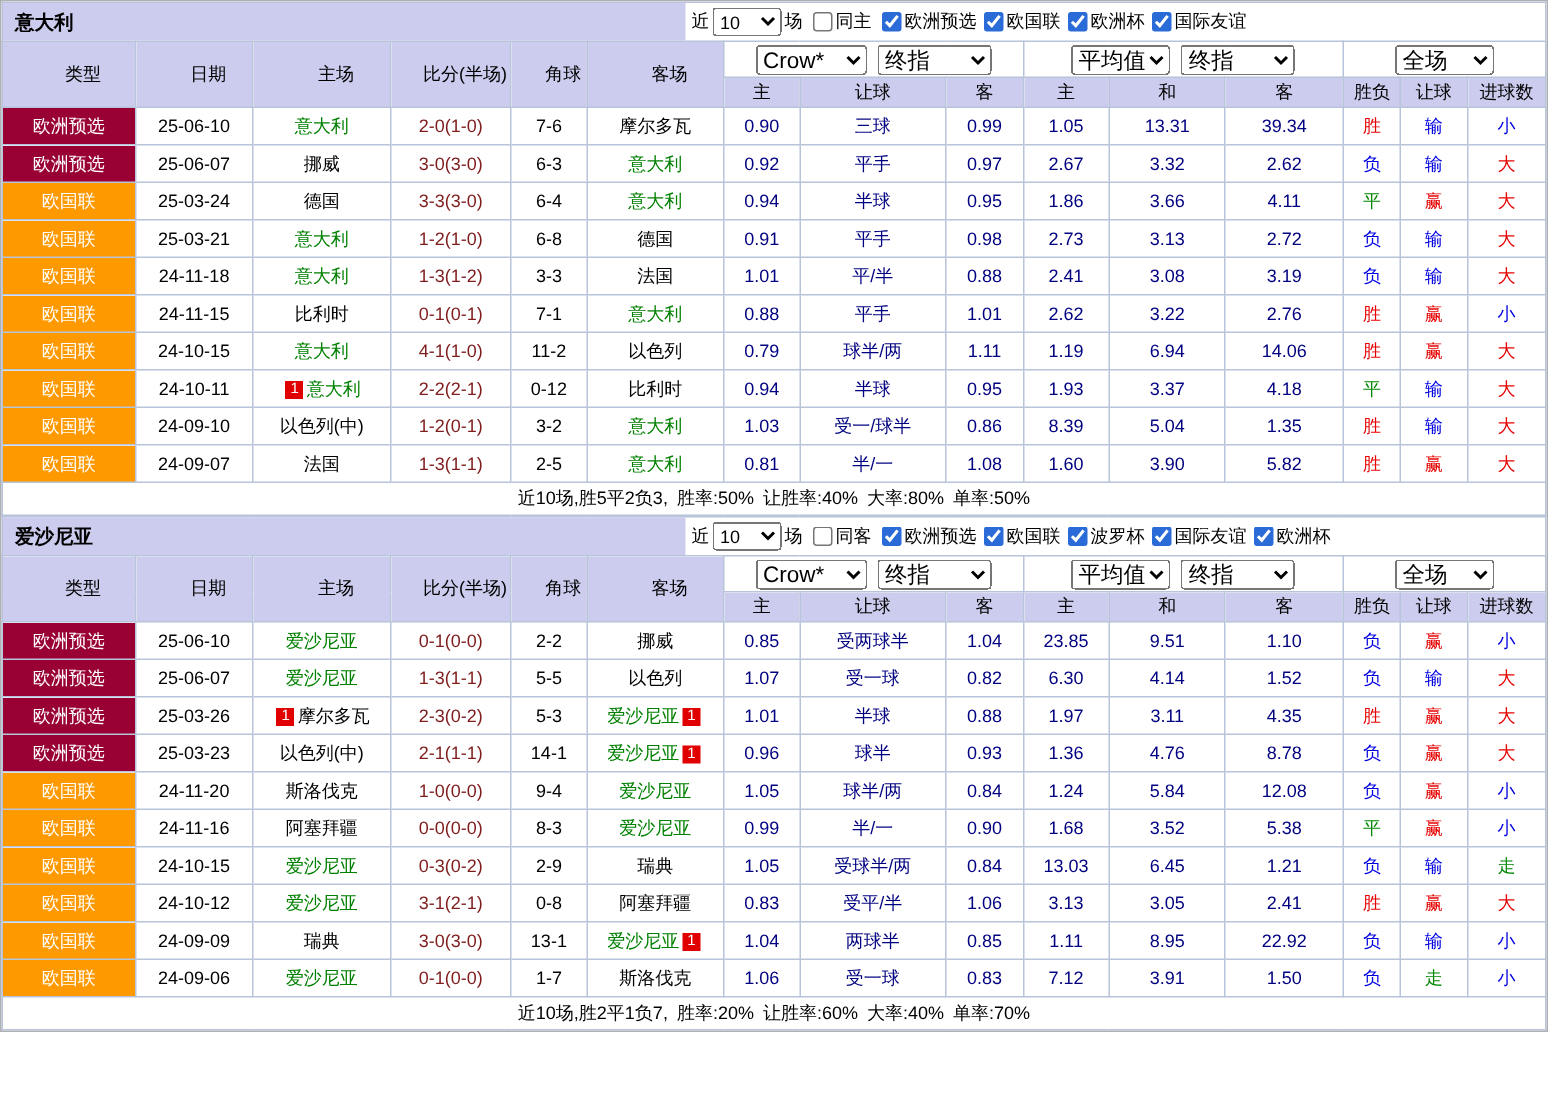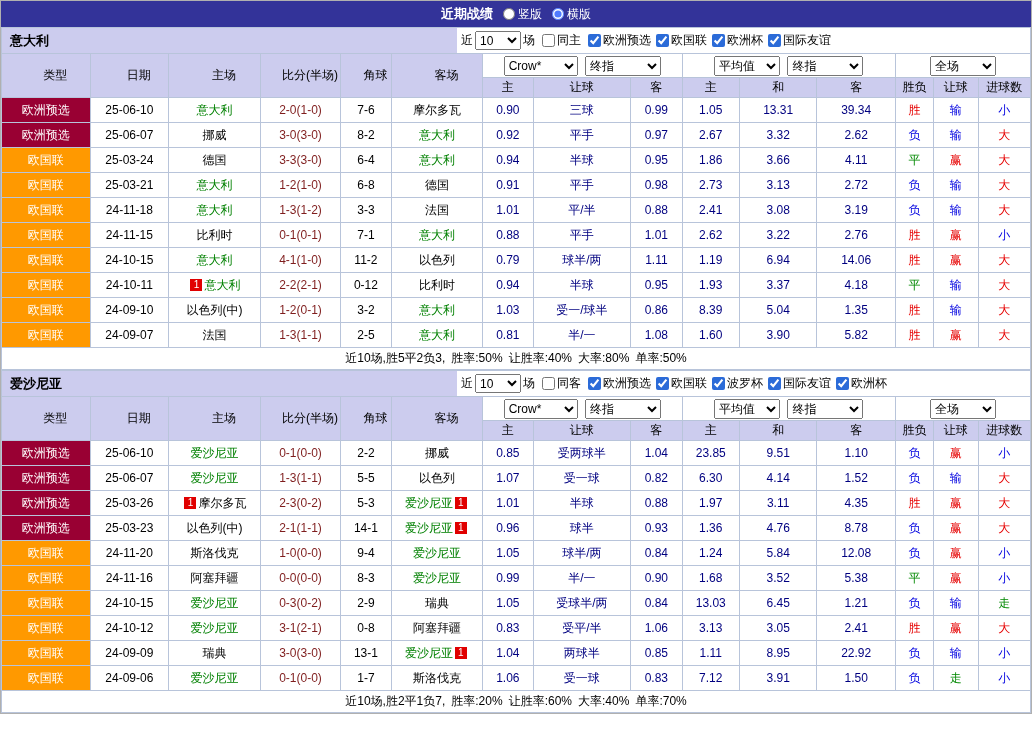--- a/index.html
+++ b/index.html
@@ -53,17 +53,6 @@
 
 <div class="page">
 
-  <div class="titlebar">
-    <span class="title">近期战绩</span>
-    <label>
-      <input type="radio" name="layout" style="">
-      <span>竖版</span>
-    </label>
-    <label>
-      <input type="radio" name="layout" checked="" style="">
-      <span>横版</span>
-    </label>
-  </div>
 
   <div class="section">
     <div class="teambar">

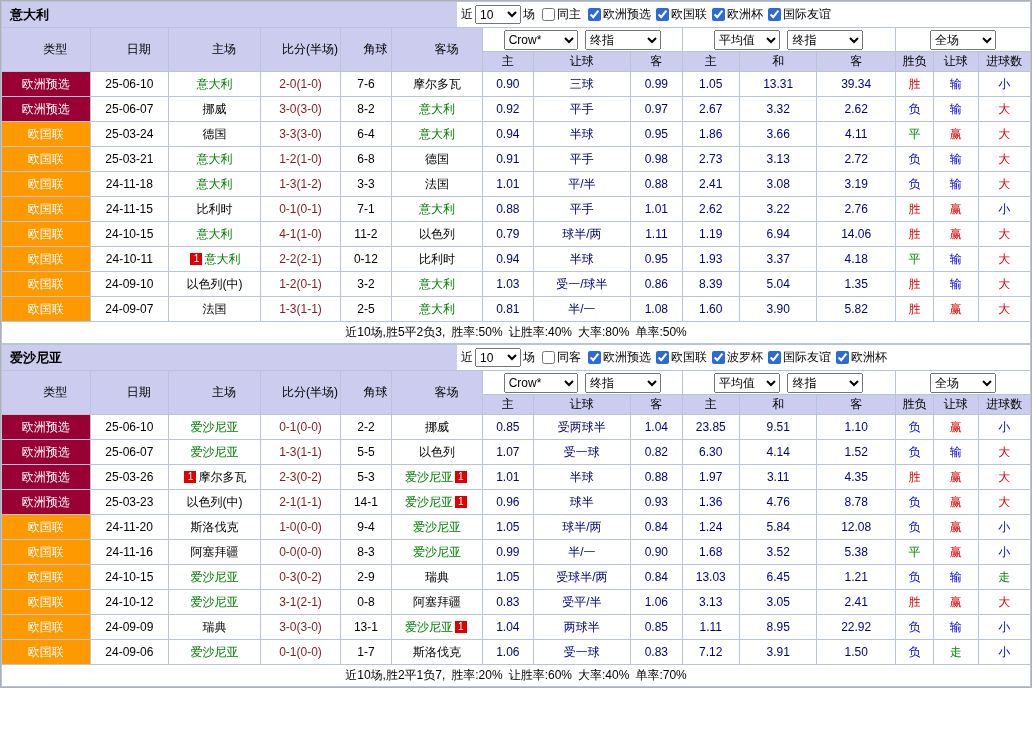--- a/index.html
+++ b/index.html
@@ -27,7 +27,7 @@
   .hr1 th { height: 24px; }
   .hr1 th.lav { background: #ccccee; padding-left: 20px; }
   .hr1 th.selcell { background: #fff; }
-  .selcell select { font-size: 12px; height: 20px; margin: 0 2px; }
+  .selcell select { font-size: 15px; height: 20px; margin: 0 2px; }
   .sel-book { width: 74px; } .sel-final { width: 76px; } .sel-avg { width: 66px; } .sel-full { width: 66px; }
   .hr2 th { background: #ccccee; height: 20px; }
 

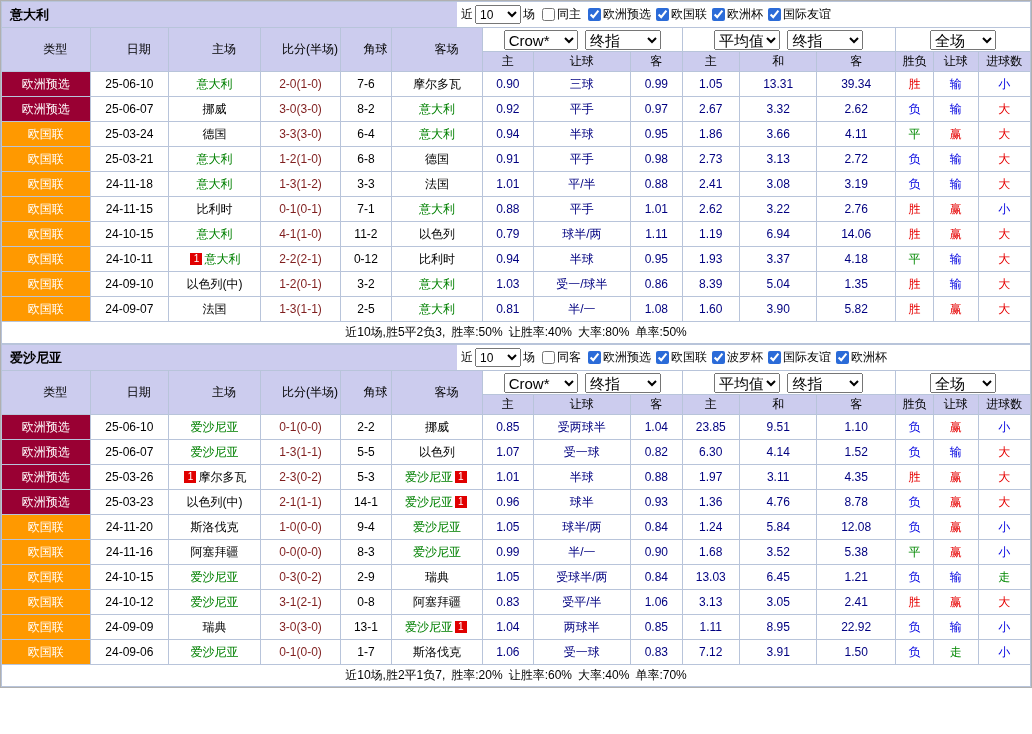--- a/index.html
+++ b/index.html
@@ -156,7 +156,7 @@
             <td class="date">25-06-07</td>
             <td class="team"><span>挪威</span></td>
             <td class="score">3-0(3-0)</td>
-            <td class="corner">8-2</td>
+            <td class="corner">6-3</td>
             <td class="team"><span class="focus">意大利</span></td>
             <td class="odds">0.92</td>
             <td class="odds">平手</td>

